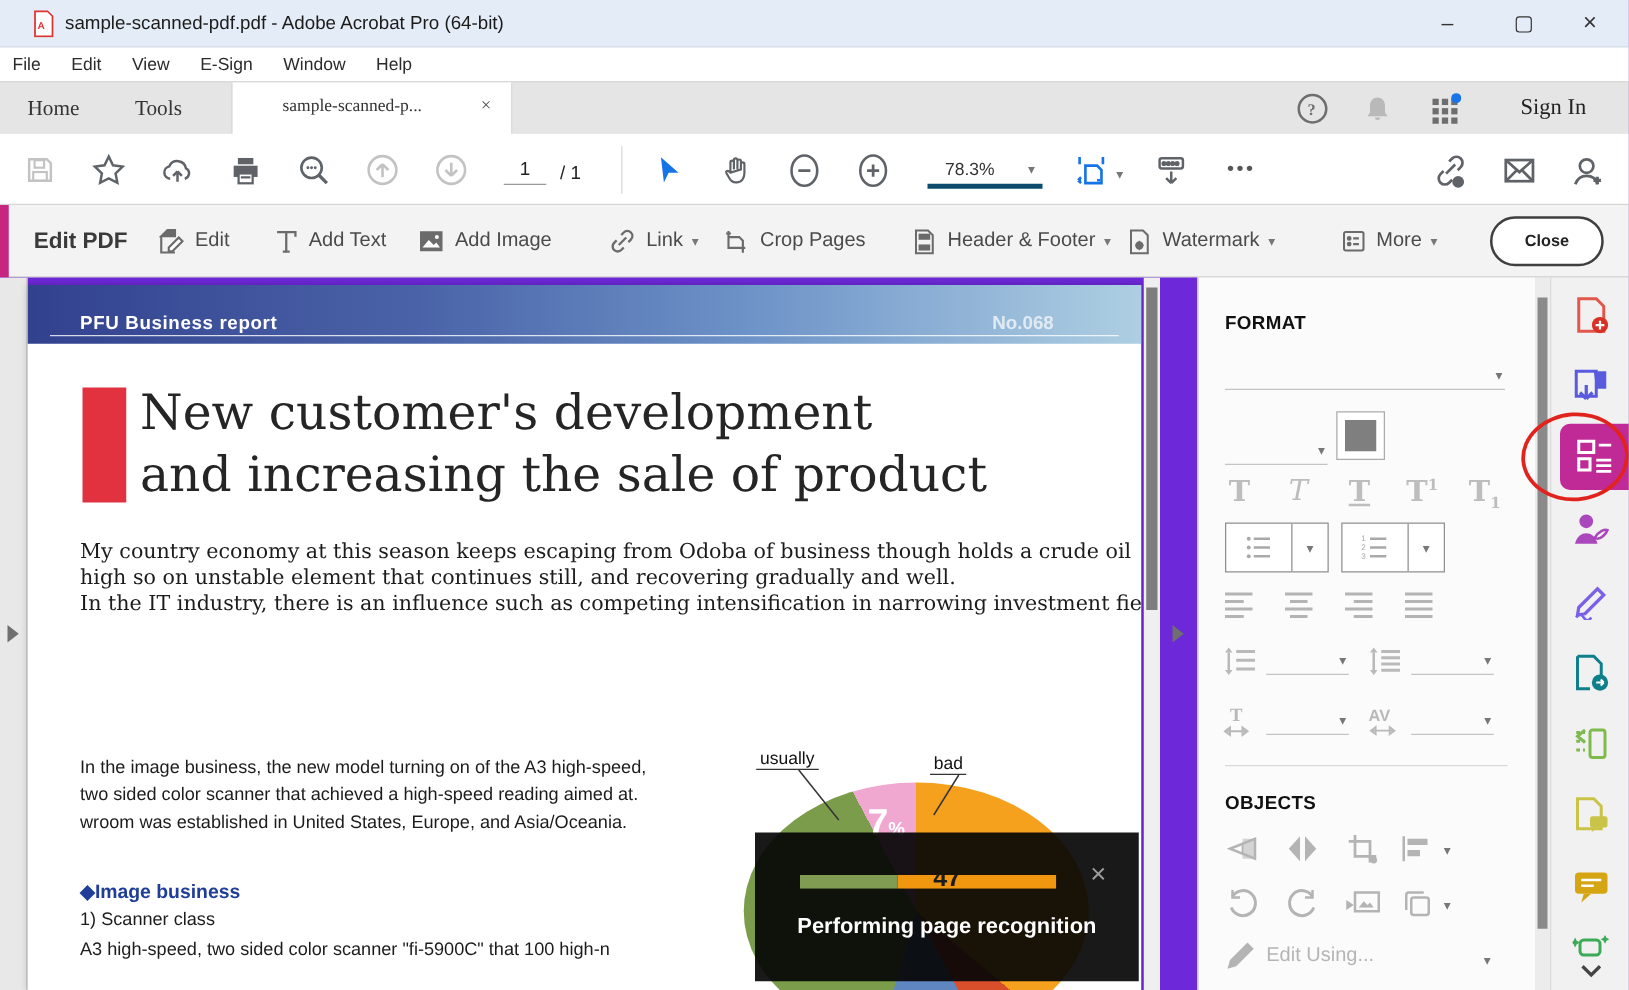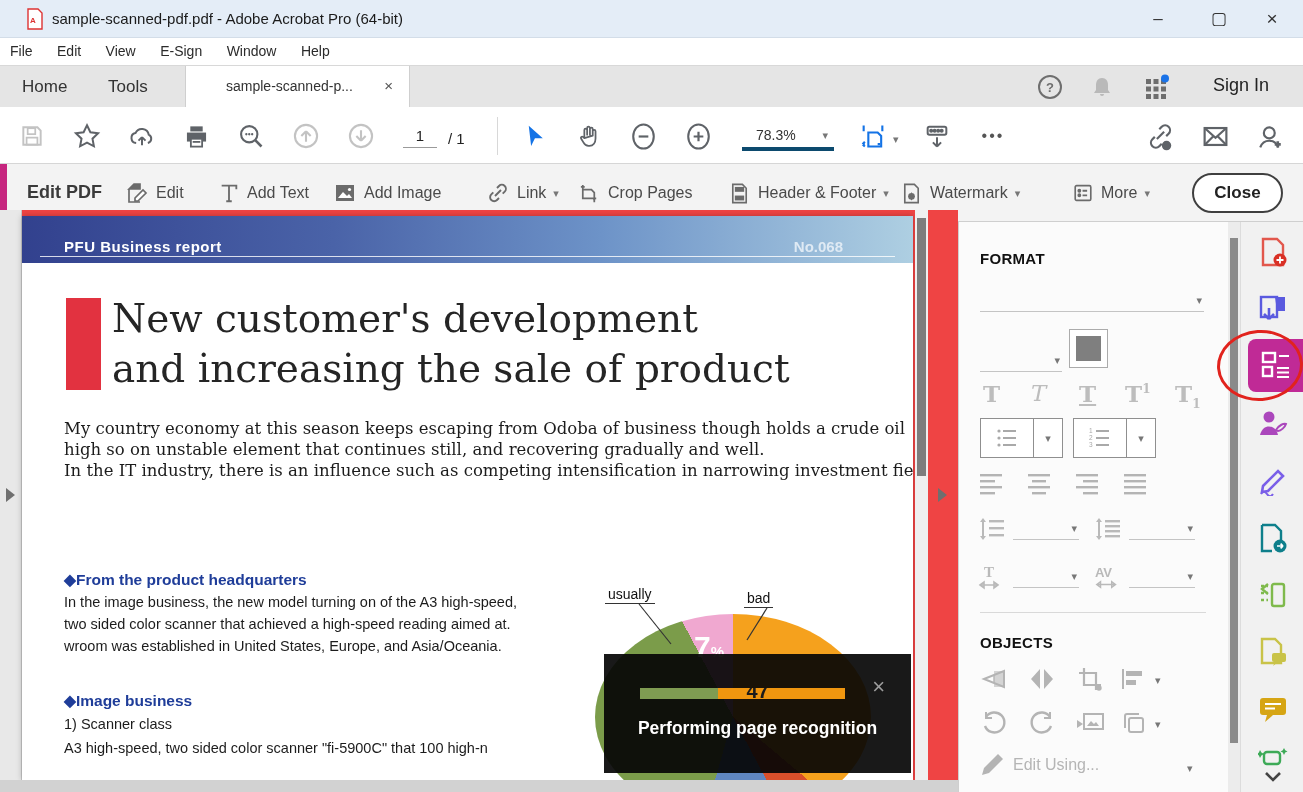--- a/index.html
+++ b/index.html
@@ -19,7 +19,7 @@
   #menubar span:first-child { margin-left:10px; }
 
   
-  #tabbar { position:absolute; left:0; top:65px; width:1303px; height:42px; background:#e5e5e5; border-top:1px solid #d8d8d8; }
+  #tabbar { position:absolute; left:0; top:65px; width:1303px; height:42px; background:#e5e5e5; border-top:1px solid #d8d8d8;font-family:Liberation Serif, serif; }
   .navtab { position:absolute; top:0; height:42px; line-height:42px; font-size:17px; color:#333; padding:0 4px; cursor:default; }
   #doctab { position:absolute; left:185px; top:0; width:225px; height:42px; background:#ffffff; border-left:1px solid #cfcfcf; border-right:1px solid #cfcfcf; }
   #doctab .doclabel { position:absolute; left:40px; top:12px; font-size:14px; color:#333; }

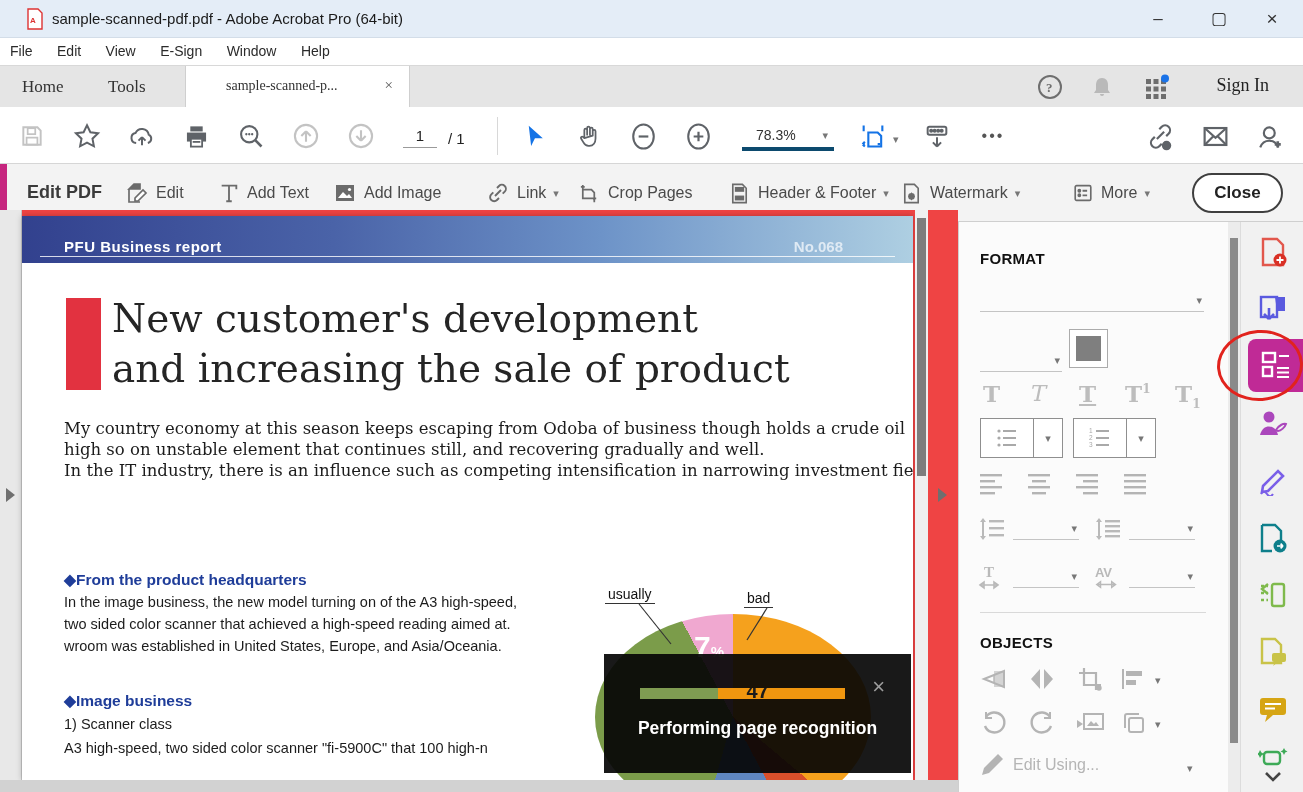--- a/index.html
+++ b/index.html
@@ -44,7 +44,7 @@
   #editaccent { position:absolute; left:0; top:0; width:7px; height:58px; background:#c6267f; }
   #editbar .bartitle { position:absolute; left:27px; top:18px; font-size:18px; font-weight:bold; color:#3a3a3a; }
   .ebtn { position:absolute; top:12px; height:34px; display:flex; align-items:center; gap:7px; font-size:16px; color:#4a4a4a; cursor:default; }
-  #closebtn { position:absolute; right:20px; top:9px; width:91px; height:40px; border:2px solid #3f3f3f; border-radius:20px; background:#fff; text-align:center; line-height:36px; font-size:17px; font-weight:bold; color:#222; }
+  #closebtn { position:absolute; right:20px; top:9px; width:91px; height:40px; border:2px solid #3f3f3f; border-radius:20px; background:#fff; text-align:center; line-height:36px; font-size:13px; font-weight:bold; color:#222; }
 
   
   #docarea { position:absolute; left:0; top:210px; width:958px; height:570px; background:#ef4444; overflow:hidden;padding-left:25px; }

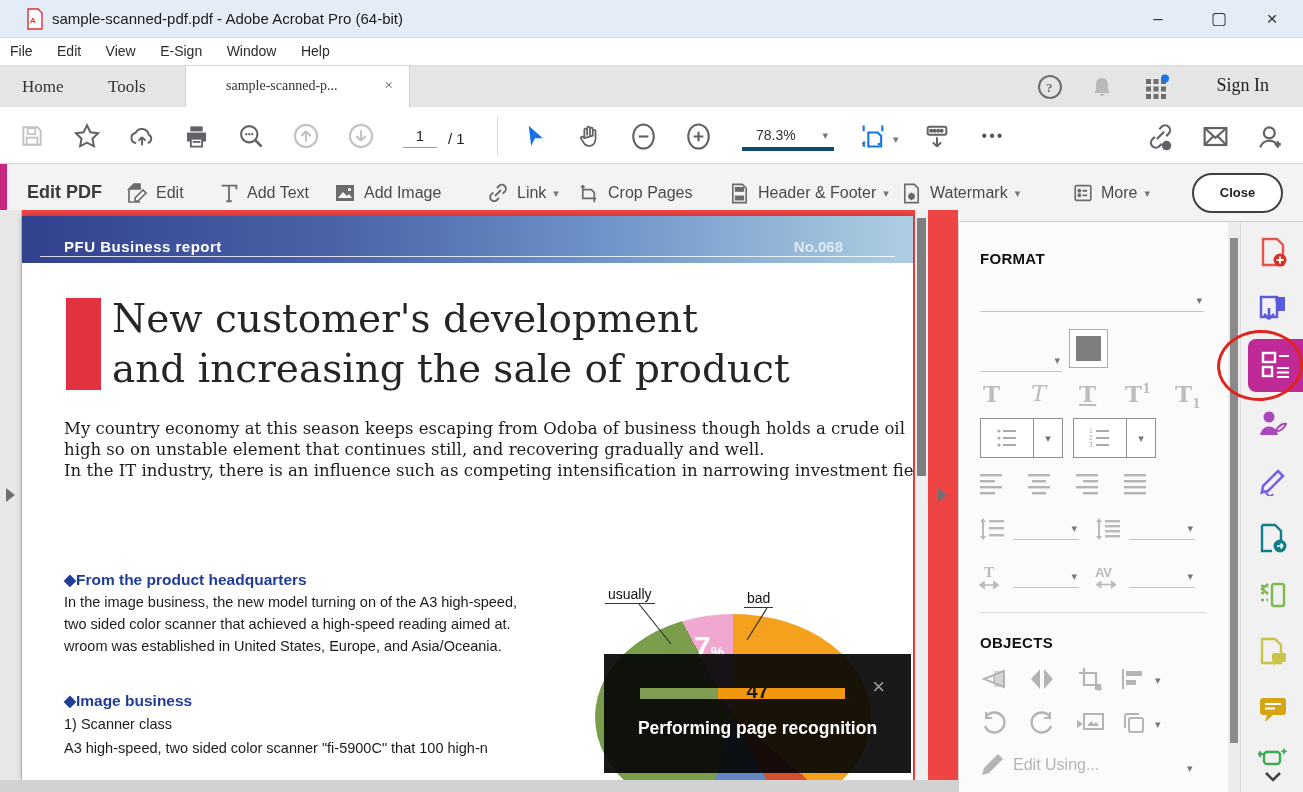--- a/index.html
+++ b/index.html
@@ -47,7 +47,7 @@
   #closebtn { position:absolute; right:20px; top:9px; width:91px; height:40px; border:2px solid #3f3f3f; border-radius:20px; background:#fff; text-align:center; line-height:36px; font-size:13px; font-weight:bold; color:#222; }
 
   
-  #docarea { position:absolute; left:0; top:210px; width:958px; height:570px; background:#ef4444; overflow:hidden;padding-left:25px; }
+  #docarea { position:absolute; left:0; top:222px; width:958px; height:570px; background:#6d28d9; overflow:hidden;padding-left:25px; }
   #leftstrip { position:absolute; left:0; top:0; width:22px; height:570px; background:#e8e8e8; border-right:1px solid #c6c6c6; }
   .handle { width:0; height:0; border-top:7px solid transparent; border-bottom:7px solid transparent; border-left:9px solid #6f6f6f; position:absolute; }
   #page { position:absolute; left:22px; top:6px; width:891px; height:564px; background:#fff; box-shadow:0 0 6px rgba(0,0,0,.25); overflow:hidden; }

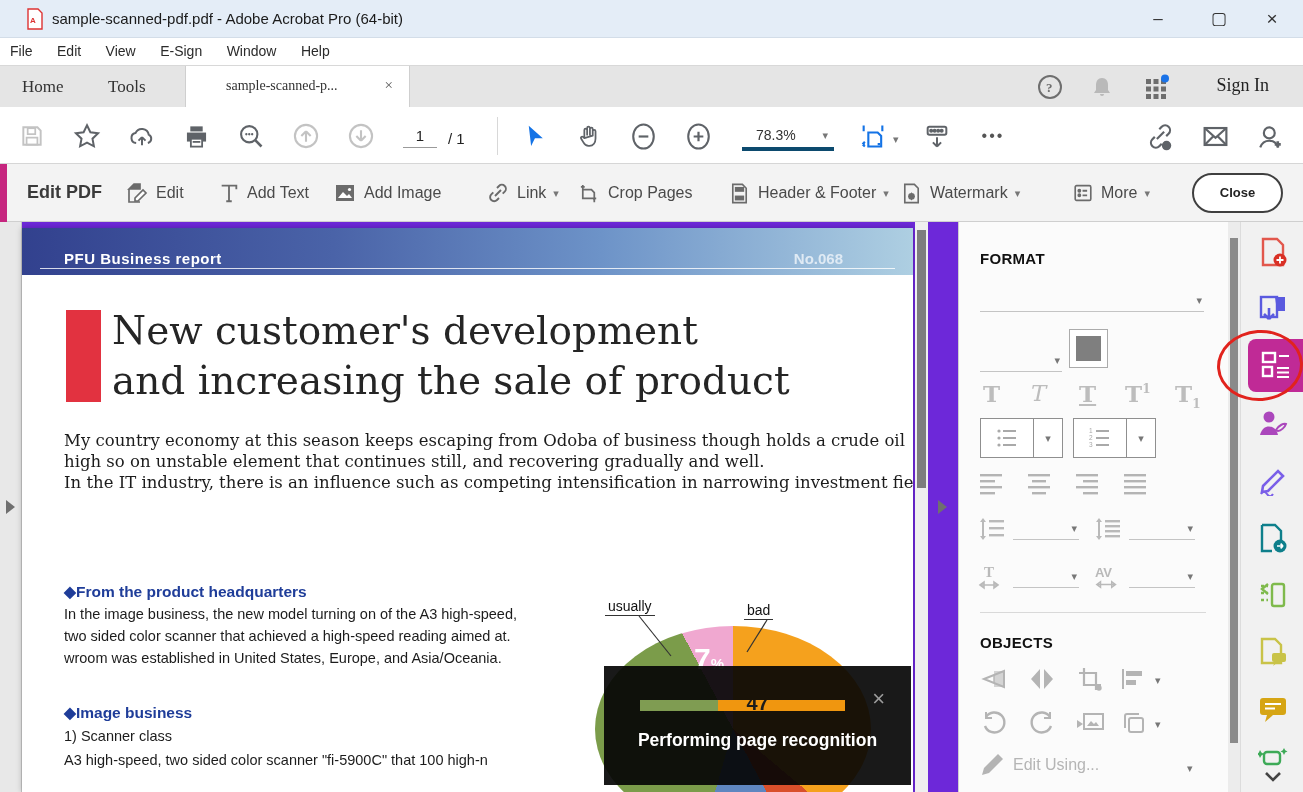--- a/index.html
+++ b/index.html
@@ -382,7 +382,6 @@
     <div class="serifp" style="top:245px;">In the IT industry, there is an influence such as competing intensification in narrowing investment field.</div>
 
 
-    <div class="bluehead" style="top:355px;">◆From the product headquarters</div>
     <div class="bodyln" style="top:378px;text-align:center;">In the image business, the new model turning on of the A3 high-speed,</div>
     <div class="bodyln" style="top:400px;">two sided color scanner that achieved a high-speed reading aimed at.</div>
     <div class="bodyln" style="top:422px;">wroom was established in United States, Europe, and Asia/Oceania.</div>

